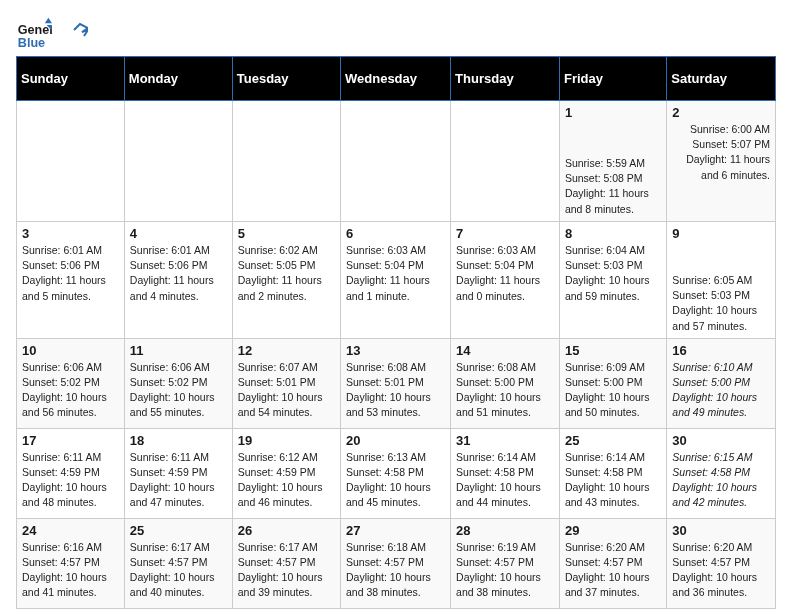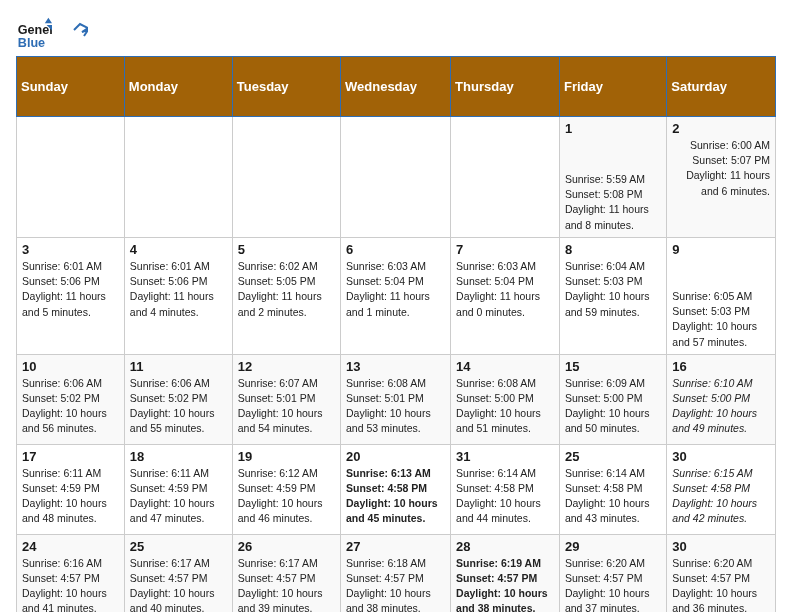--- a/index.html
+++ b/index.html
@@ -43,9 +43,9 @@
       font-size: 11px;
     }
     thead tr th {
-      background-color: #a16207;
+      background-color: #000000;
       color: #fff;
-      padding: 22px 4px;
+      padding: 14px 4px;
       text-align: left;
       font-size: 13px;
       border: 1px solid #2e6db4;

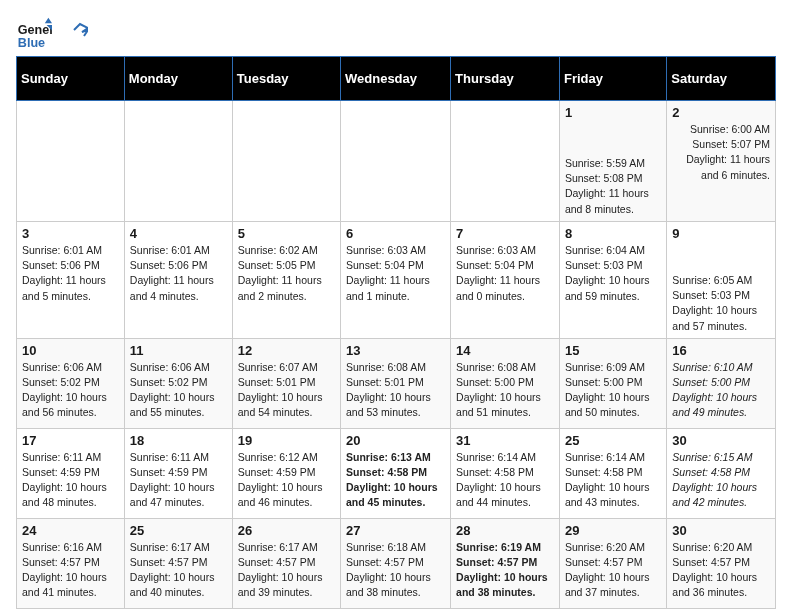--- a/index.html
+++ b/index.html
@@ -243,7 +243,7 @@
         </td>
         <td>
           <span class="day-number">20</span>
-          <div class="day-info" style="white-space: pre-line; font-weight: bold;">Sunrise: 6:13 AM
+          <div class="day-info" style="white-space: pre-line;">Sunrise: 6:13 AM
 Sunset: 4:58 PM
 Daylight: 10 hours and 45 minutes.</div>
         </td>

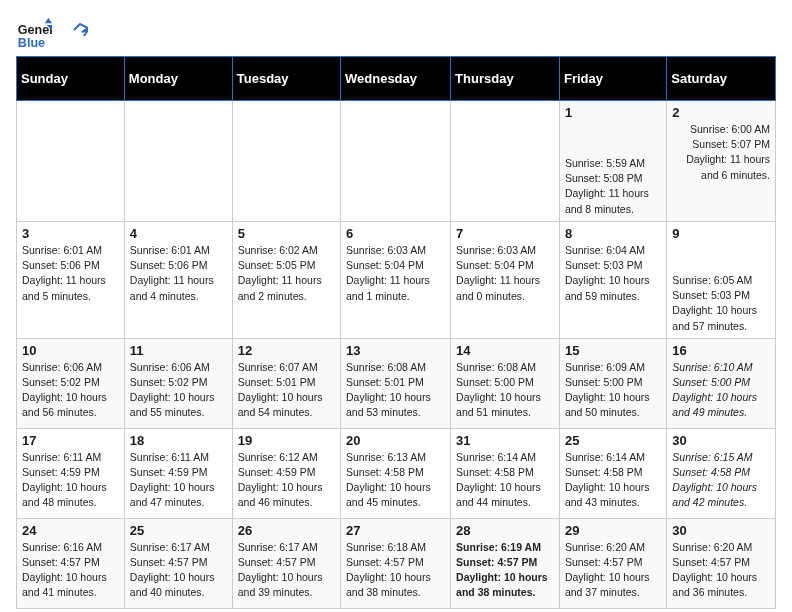--- a/index.html
+++ b/index.html
@@ -293,7 +293,7 @@
         </td>
         <td>
           <span class="day-number">28</span>
-          <div class="day-info" style="white-space: pre-line; font-weight: bold;">Sunrise: 6:19 AM
+          <div class="day-info" style="white-space: pre-line;">Sunrise: 6:19 AM
 Sunset: 4:57 PM
 Daylight: 10 hours and 38 minutes.</div>
         </td>

